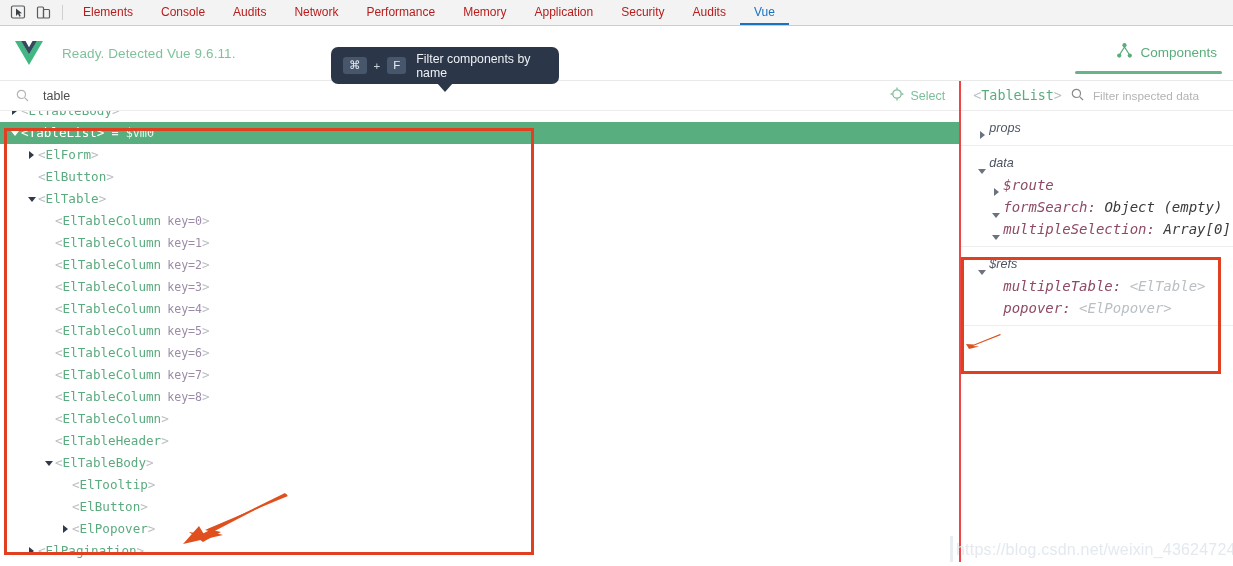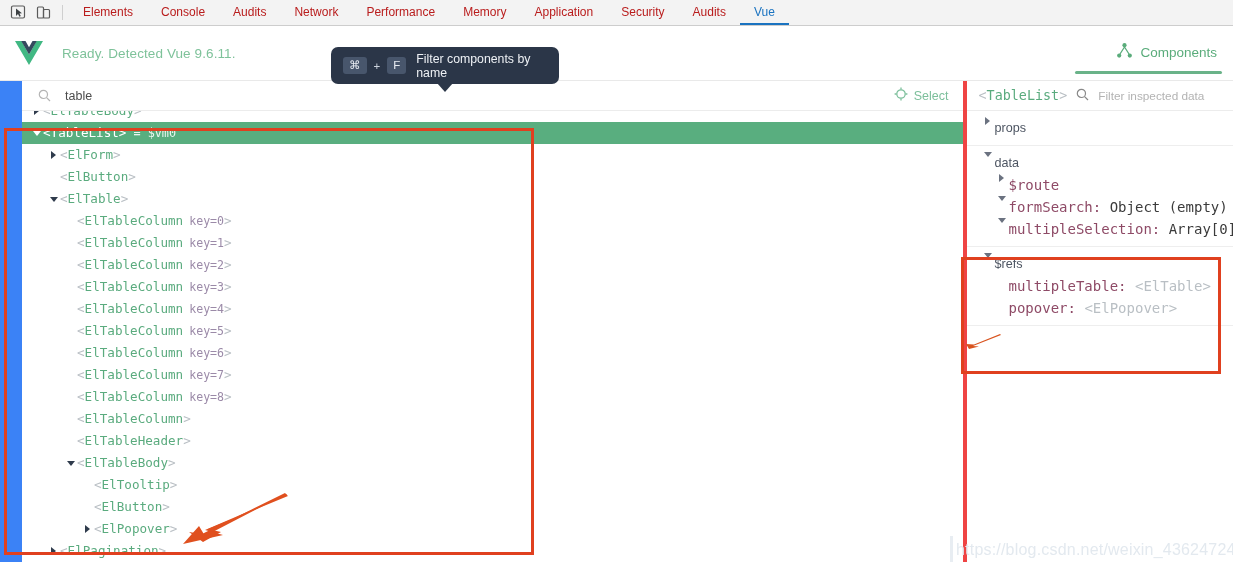--- a/index.html
+++ b/index.html
@@ -74,9 +74,8 @@
     width:960px;
     position:relative;
     background:#3b82f6;
-    border-right:4px solid #ef4444;
+    border-right:2px solid #ef4444;
     overflow:hidden;
-    padding-left:22px;
   }
   .right-pane{
     width:272px;

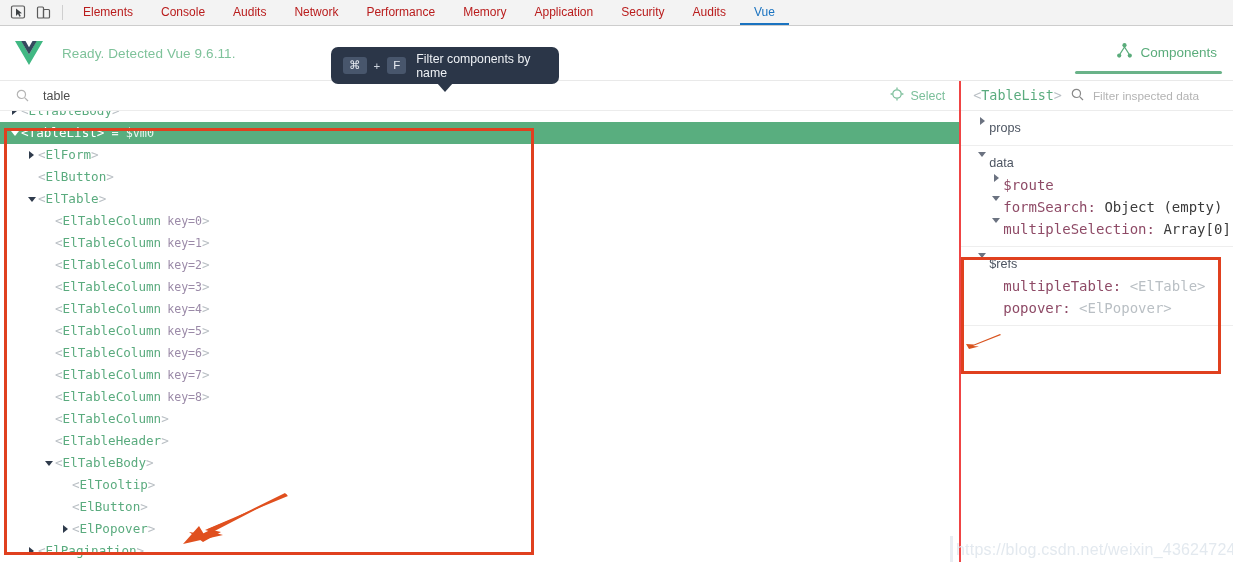--- a/index.html
+++ b/index.html
@@ -171,8 +171,8 @@
     padding:6px 0 6px 0;
   }
   .insp-row{
-    display:flex;align-items:flex-start;
-    height:22px;line-height:22px;white-space:nowrap;
+    display:flex;align-items:flex-end;
+    height:22px;line-height:22px;white-space:nowrap;font-style:italic;
   }
   .insp-row .arrow{
     width:14px;flex:0 0 auto;display:flex;align-items:center;justify-content:center;

